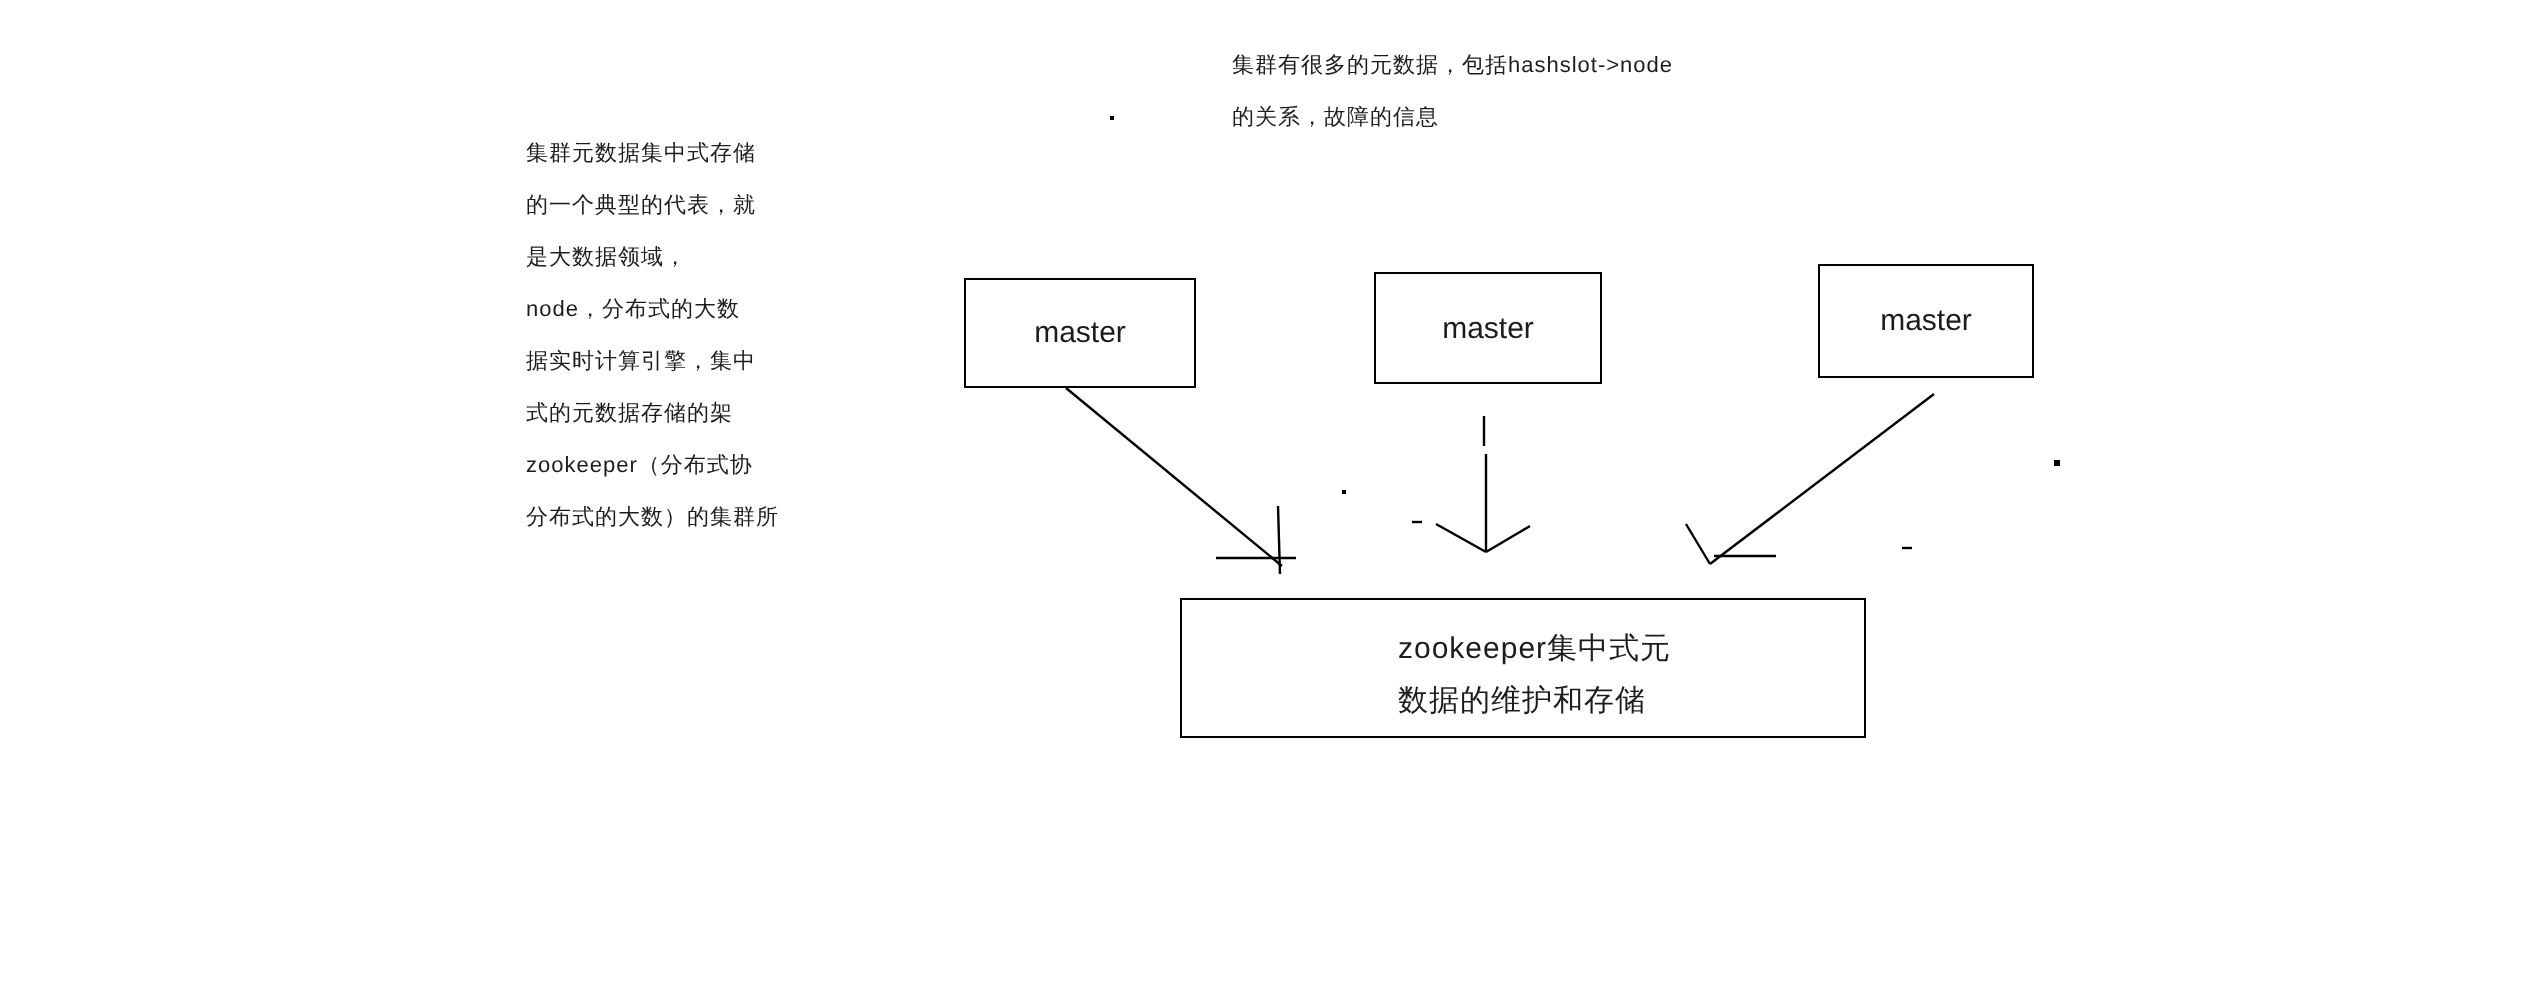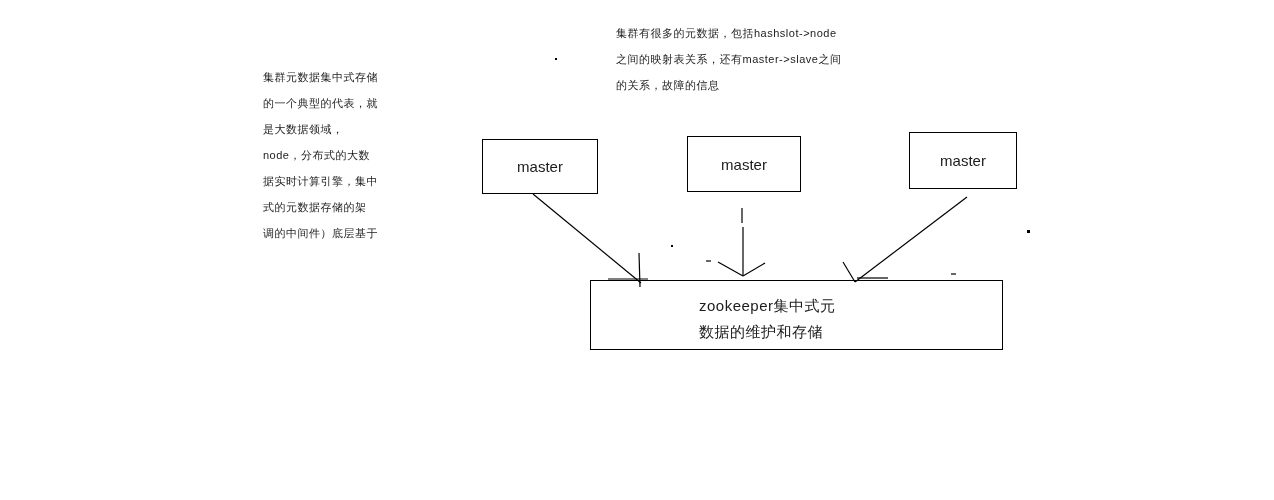--- a/index.html
+++ b/index.html
@@ -77,7 +77,6 @@
 
   <div class="note top-note">
     <div>集群有很多的元数据，包括hashslot-&gt;node</div>
-    <div>之间的映射表关系，还有master-&gt;slave之间</div>
     <div>的关系，故障的信息</div>
   </div>
 

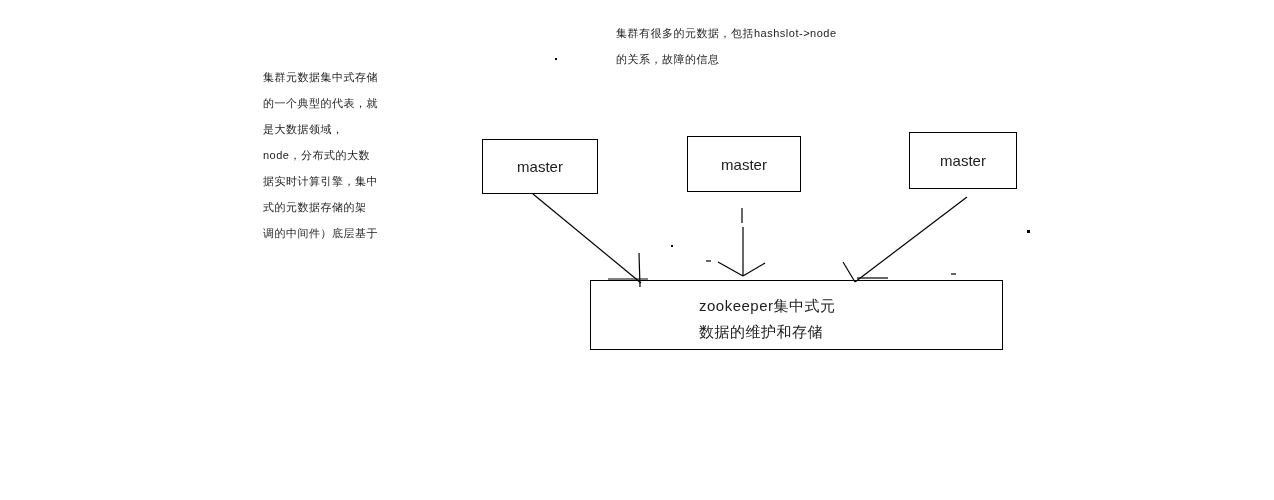--- a/index.html
+++ b/index.html
@@ -72,6 +72,7 @@
     <div>node，分布式的大数</div>
     <div>据实时计算引擎，集中</div>
     <div>式的元数据存储的架</div>
+    <div>zookeeper（分布式协</div>
     <div>调的中间件）底层基于</div>
   </div>
 

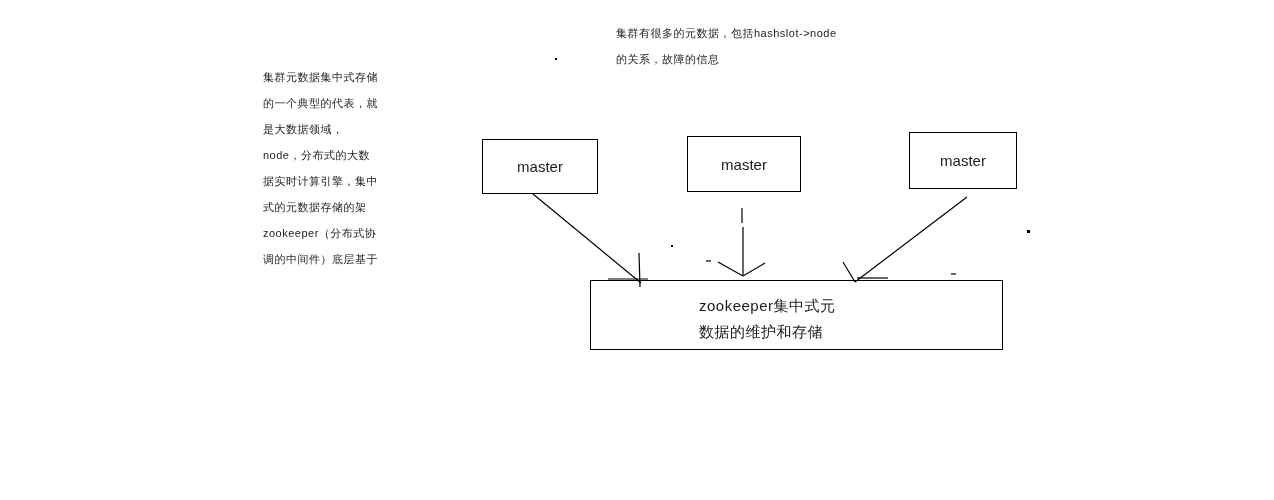--- a/index.html
+++ b/index.html
@@ -73,7 +73,7 @@
     <div>据实时计算引擎，集中</div>
     <div>式的元数据存储的架</div>
     <div>zookeeper（分布式协</div>
-    <div>调的中间件）底层基于</div>
+    <div>分布式的大数）的集群所</div>
   </div>
 
   <div class="note top-note">

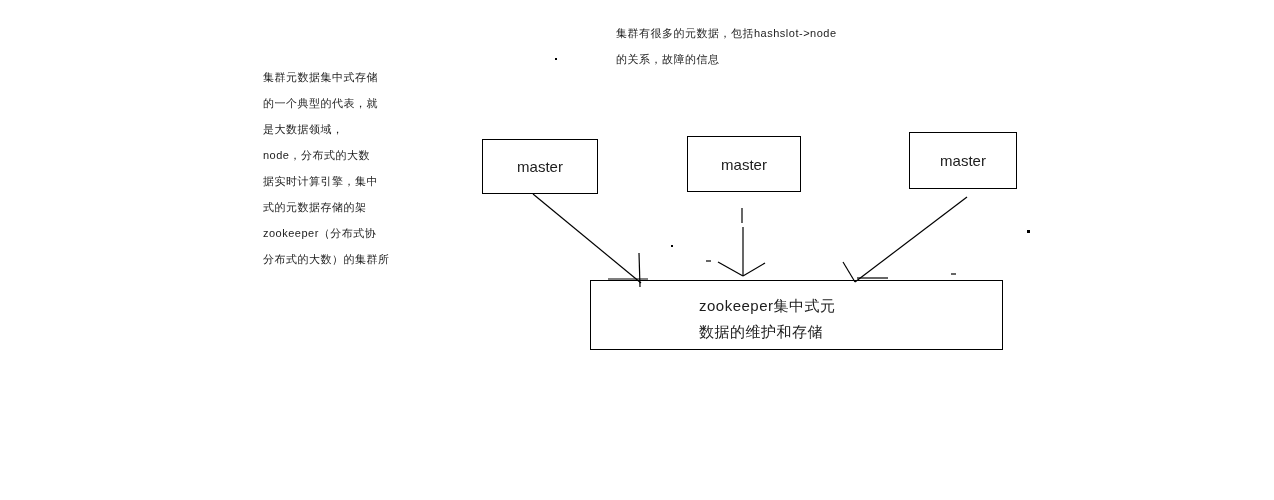--- a/index.html
+++ b/index.html
@@ -42,7 +42,7 @@
   .master-2 { left: 687px; top: 136px; width: 114px; height: 56px; }
   .master-3 { left: 909px; top: 132px; width: 108px; height: 57px; }
   .zk-box {
-    left: 590px; top: 280px; width: 413px; height: 70px;
+    left: 590px; top: 299px; width: 343px; height: 70px;
     padding: 12px 16px 0 108px;
     line-height: 26px;
     letter-spacing: 0.5px;

